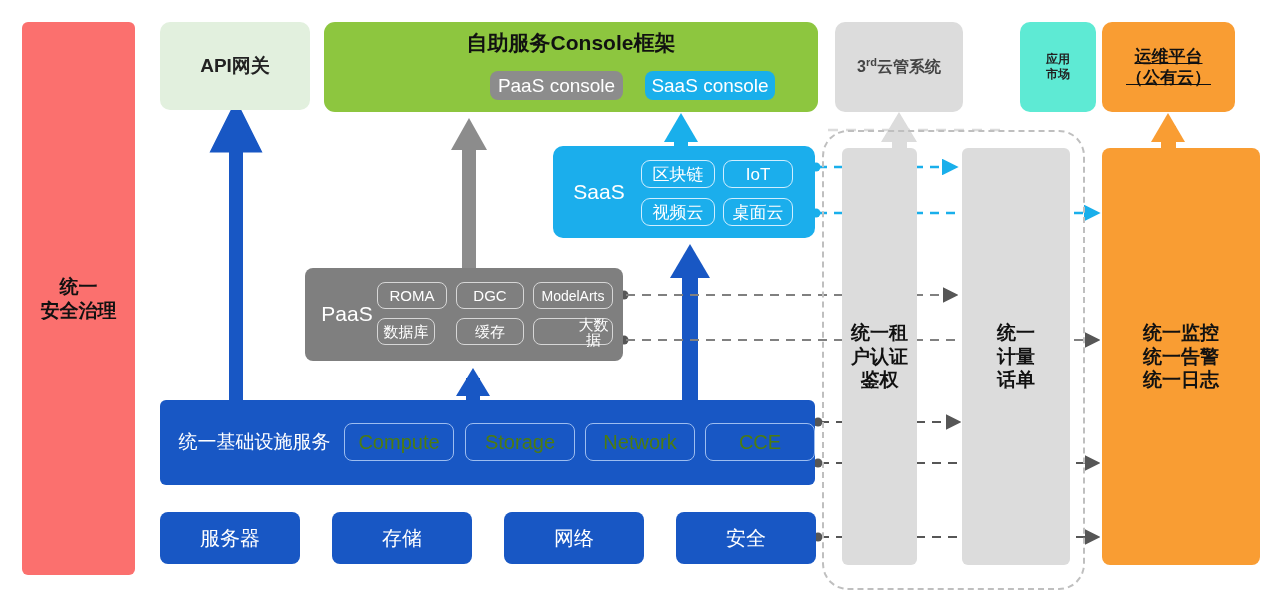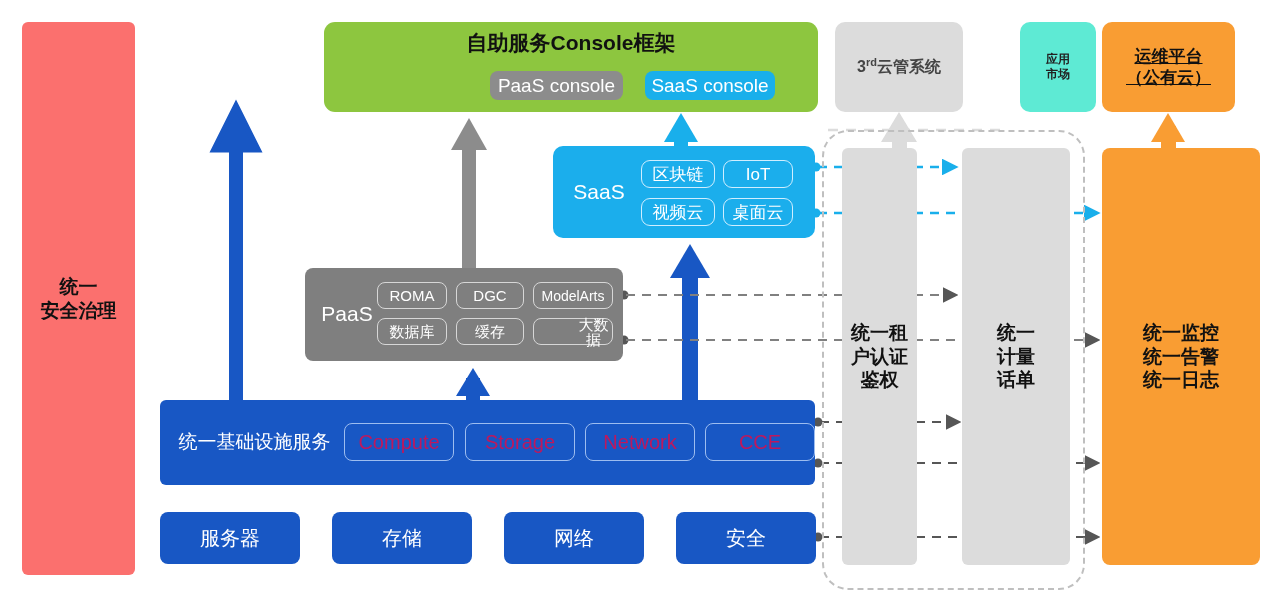--- a/index.html
+++ b/index.html
@@ -198,6 +198,7 @@
   <div class="box governance multiline">统一
 安全治理</div>
 
+  <div class="box apigw">API网关</div>
 
   <div class="box console-frame"></div>
   <div class="console-title">自助服务Console框架</div>

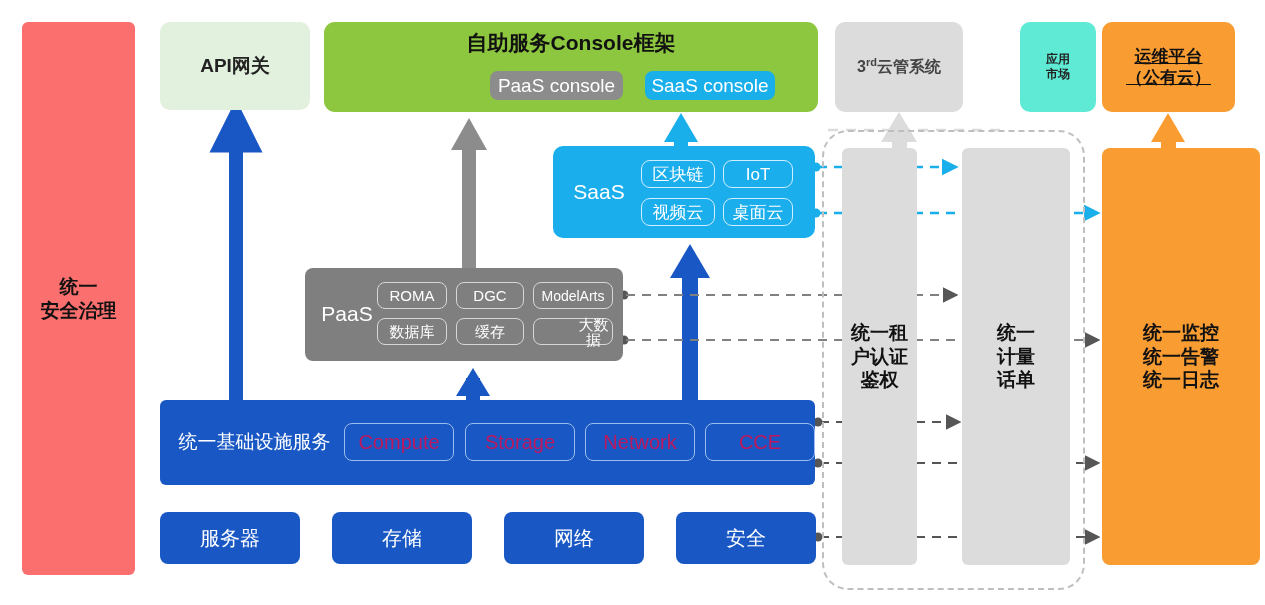--- a/index.html
+++ b/index.html
@@ -60,7 +60,7 @@
   .p-roma{left:377px;top:282px;width:70px;}
   .p-dgc{left:456px;top:282px;width:68px;}
   .p-ma{left:533px;top:282px;width:80px;font-size:14px;border-radius:8px;}
-  .p-db{left:377px;top:318px;width:70px;}
+  .p-db{left:377px;top:318px;width:58px;}
   .p-cache{left:456px;top:318px;width:68px;}
   .p-bd{left:533px;top:318px;width:80px;padding-left:41px;}
 

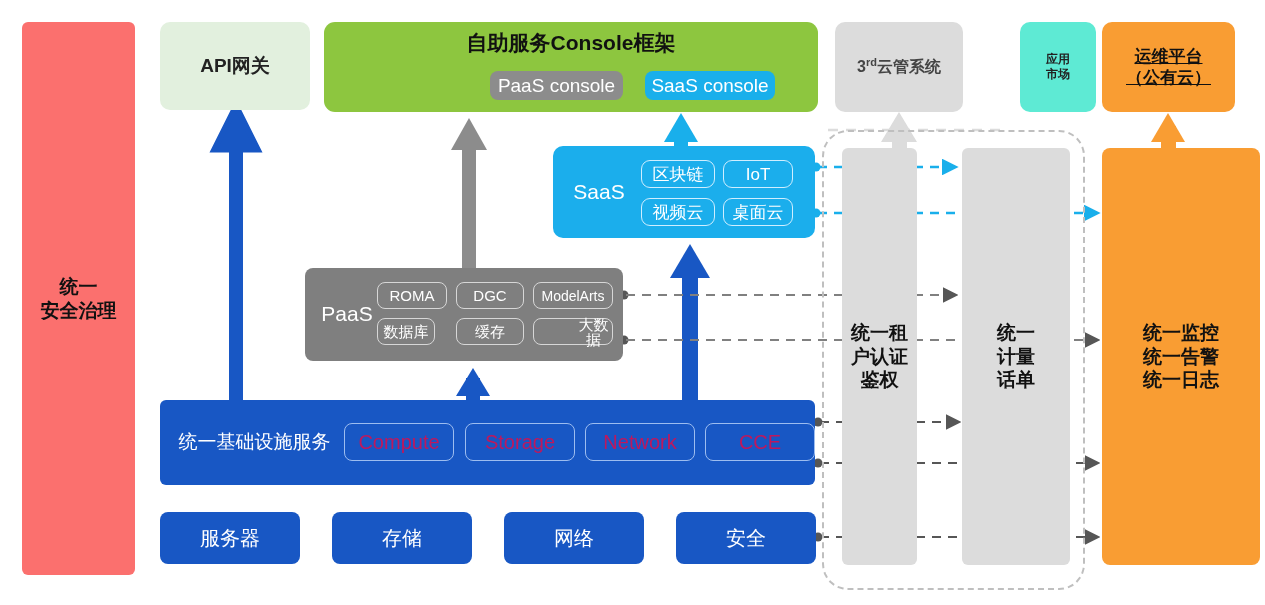--- a/index.html
+++ b/index.html
@@ -68,7 +68,7 @@
   .iaasbox{left:160px;top:400px;width:655px;height:85px;background:#1857C4;border-radius:6px;}
   .iaaslabel{position:absolute;left:172px;top:425px;width:165px;height:34px;display:flex;
              align-items:center;justify-content:center;color:#fff;font-size:19px;}
-  .i-chip{border:1.6px solid #9dbdf0;background:transparent;color:#be185d;font-size:20px;height:38px;border-radius:8px;}
+  .i-chip{border:1.6px solid #9dbdf0;background:transparent;color:#4d7c0f;font-size:20px;height:38px;border-radius:8px;}
   .i-comp{left:344px;top:423px;width:110px;}
   .i-stor{left:465px;top:423px;width:110px;}
   .i-net{left:585px;top:423px;width:110px;}

